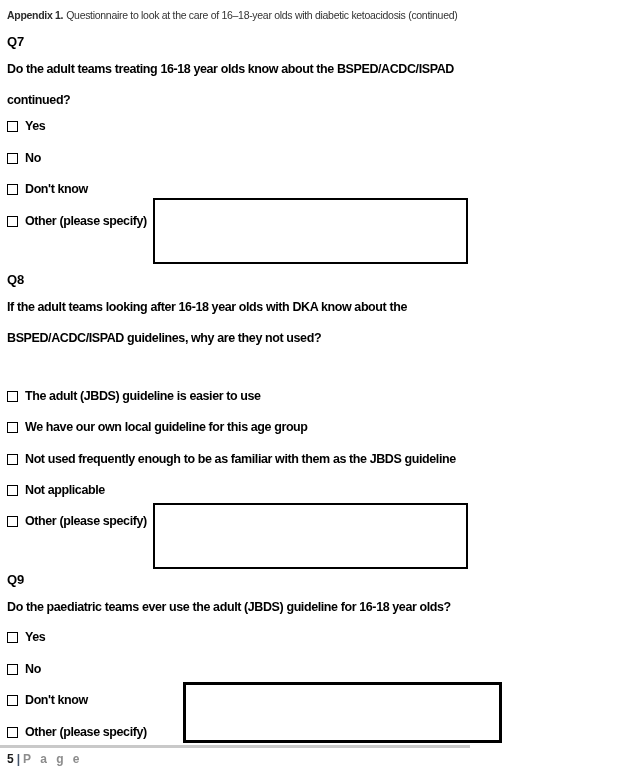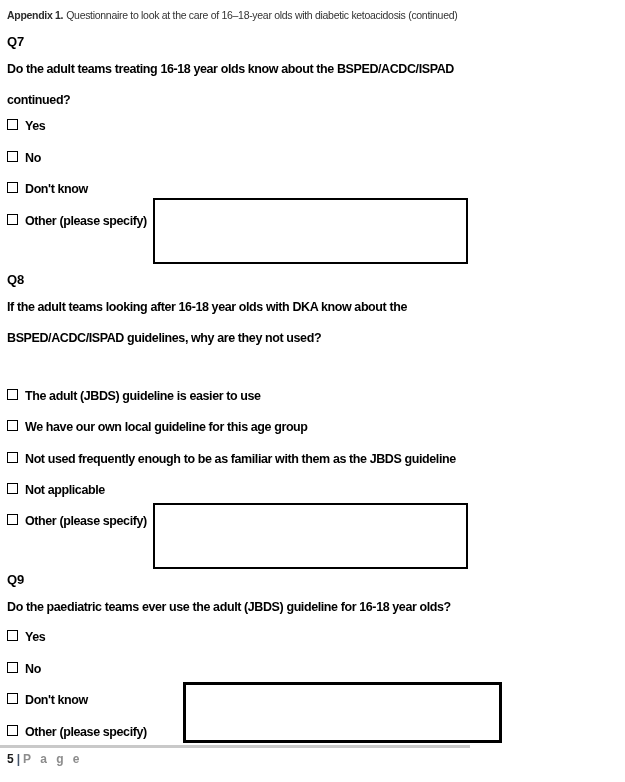--- a/index.html
+++ b/index.html
@@ -37,6 +37,7 @@
   }
   .opt {
     display: flex;
+    align-items: center;
     font-weight: bold;
     font-size: 12.5px;
     letter-spacing: -0.4px;

